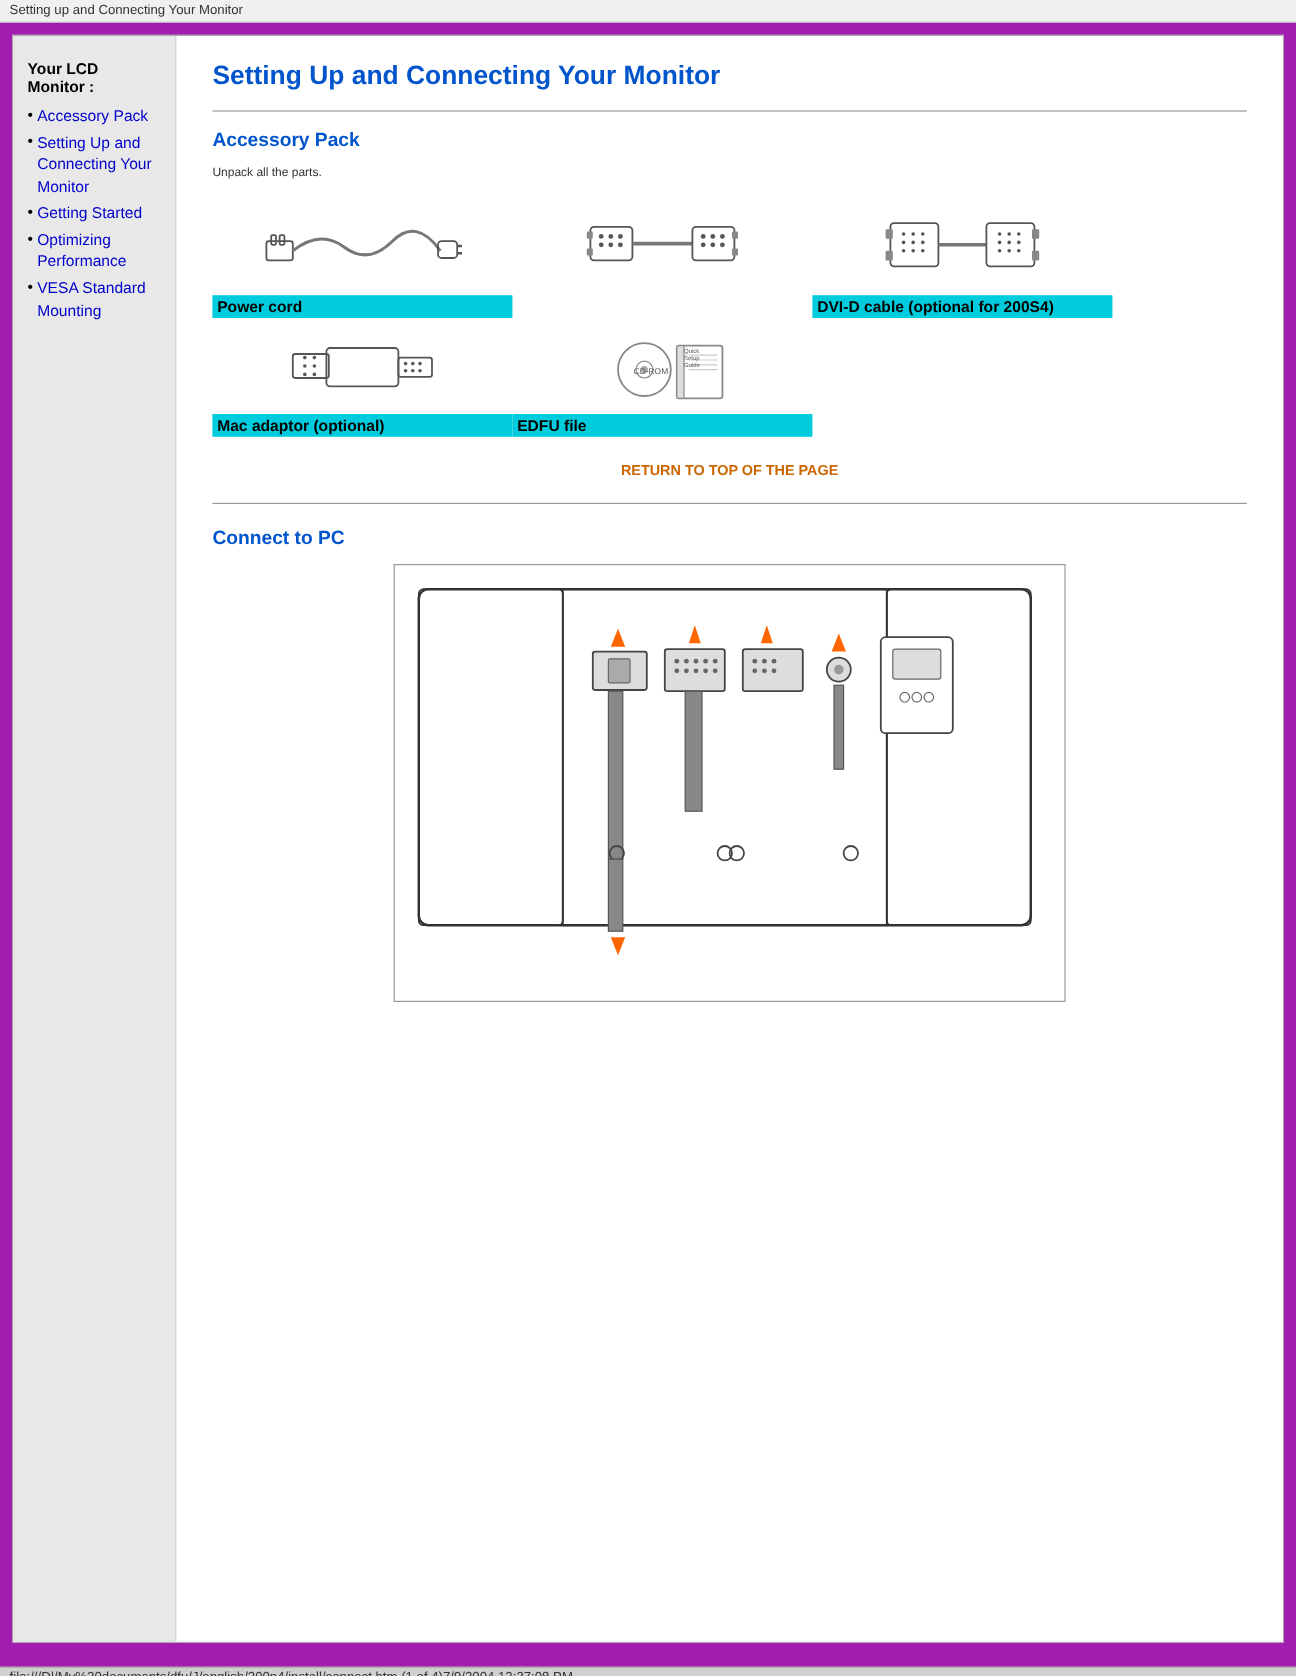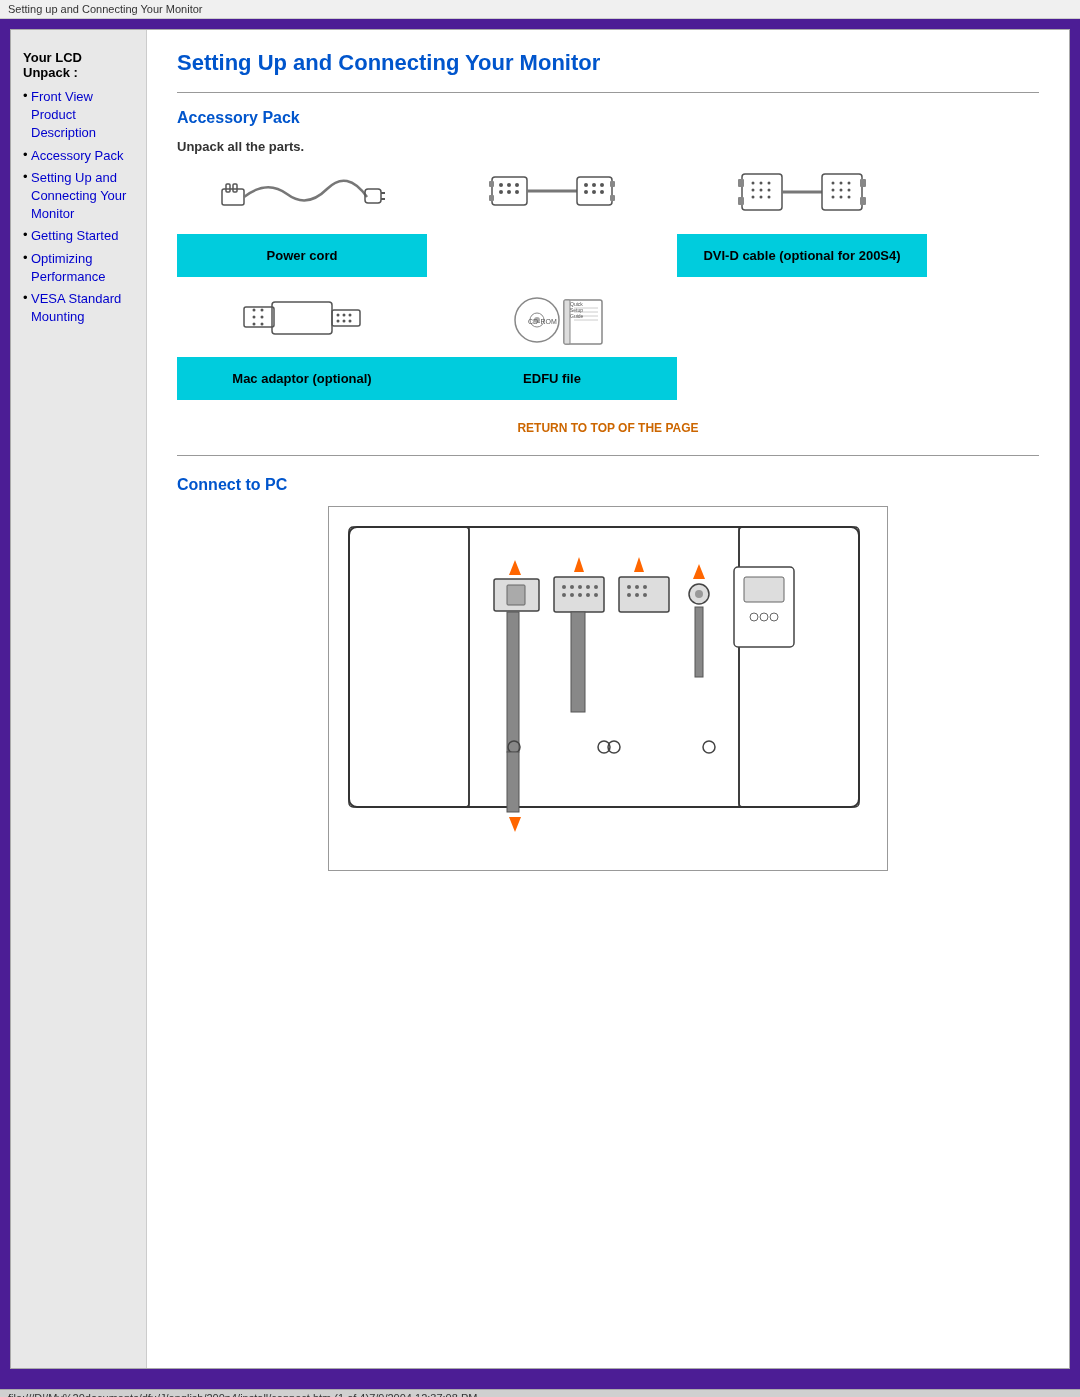--- a/index.html
+++ b/index.html
@@ -18,7 +18,7 @@
       color: #333;
     }
     .outer-wrapper {
-      background: #4c1d95;
+      background: #a21caf;
       padding: 10px;
       min-height: 1370px;
     }

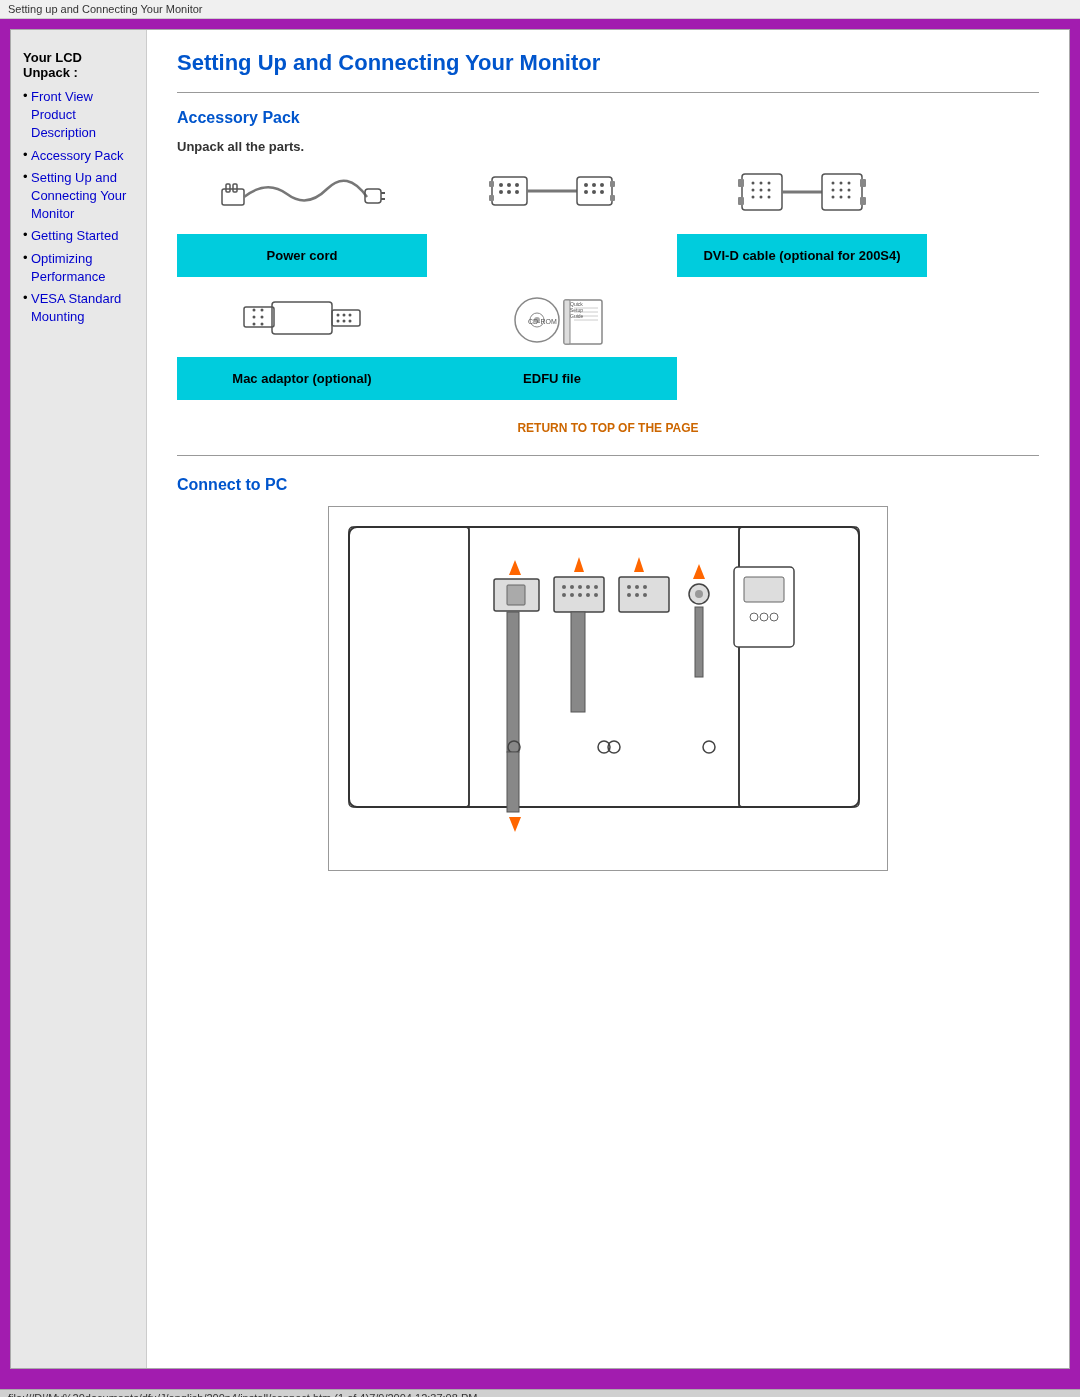--- a/index.html
+++ b/index.html
@@ -166,7 +166,7 @@
     <div class="sidebar">
       <div class="sidebar-title">
         <span>Your LCD</span><br>
-        <span>Unpack :</span>
+        <span>Monitor :</span>
       </div>
       <ul class="sidebar-nav">
         <li>

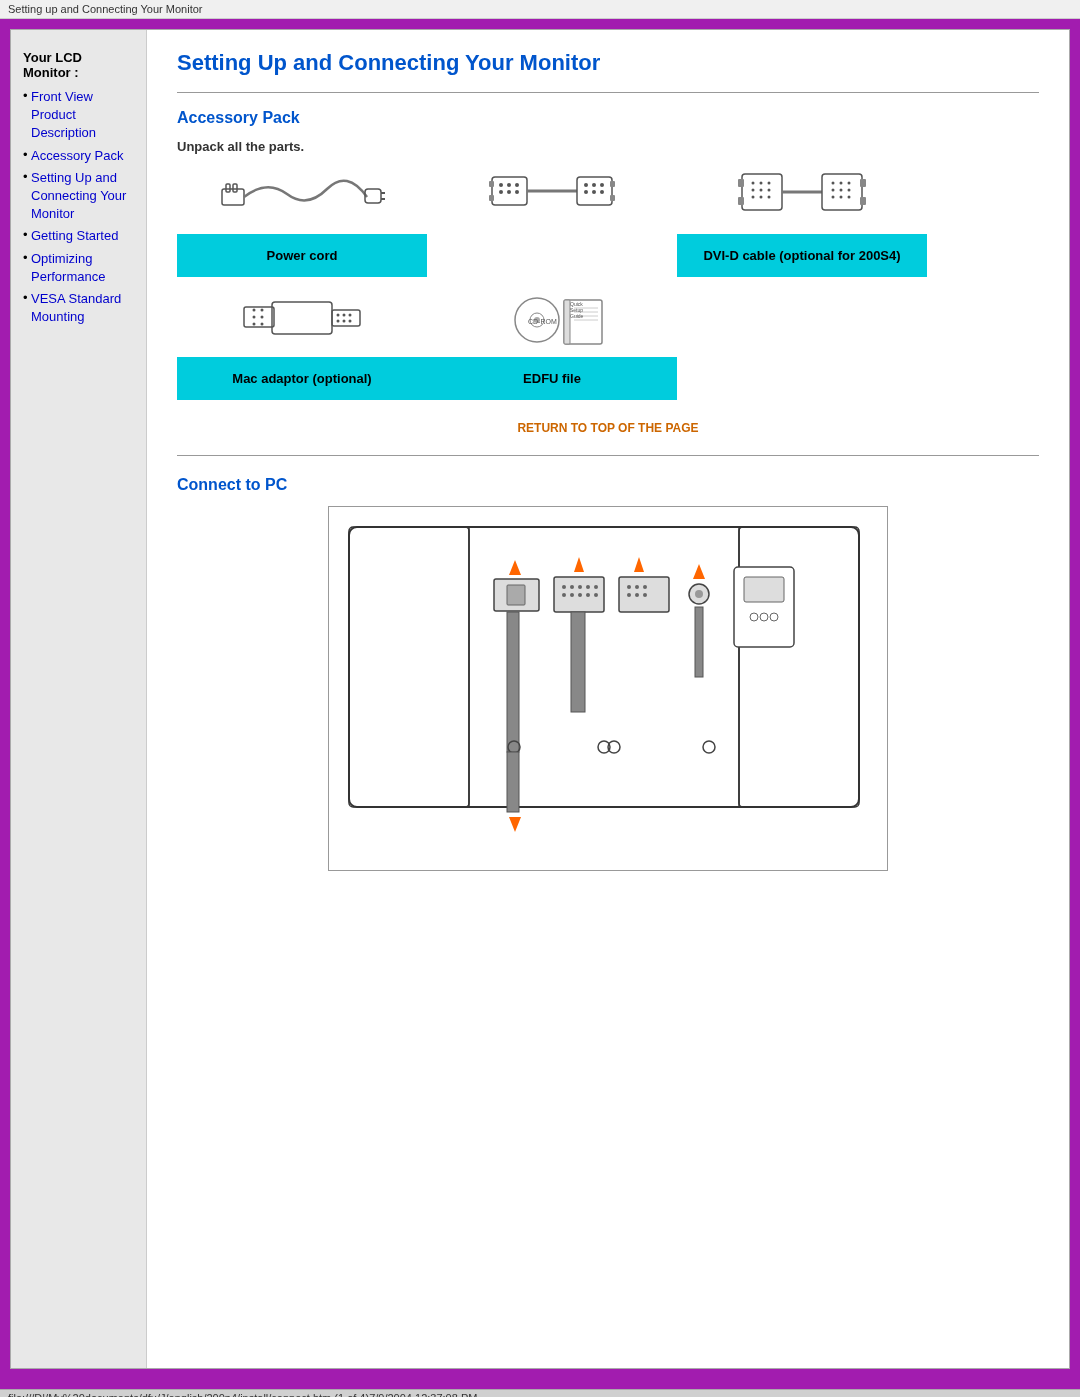--- a/index.html
+++ b/index.html
@@ -169,9 +169,6 @@
         <span>Monitor :</span>
       </div>
       <ul class="sidebar-nav">
-        <li>
-          <a href="#">Front View Product Description</a>
-        </li>
         <li>
           <a href="#">Accessory Pack</a>
         </li>

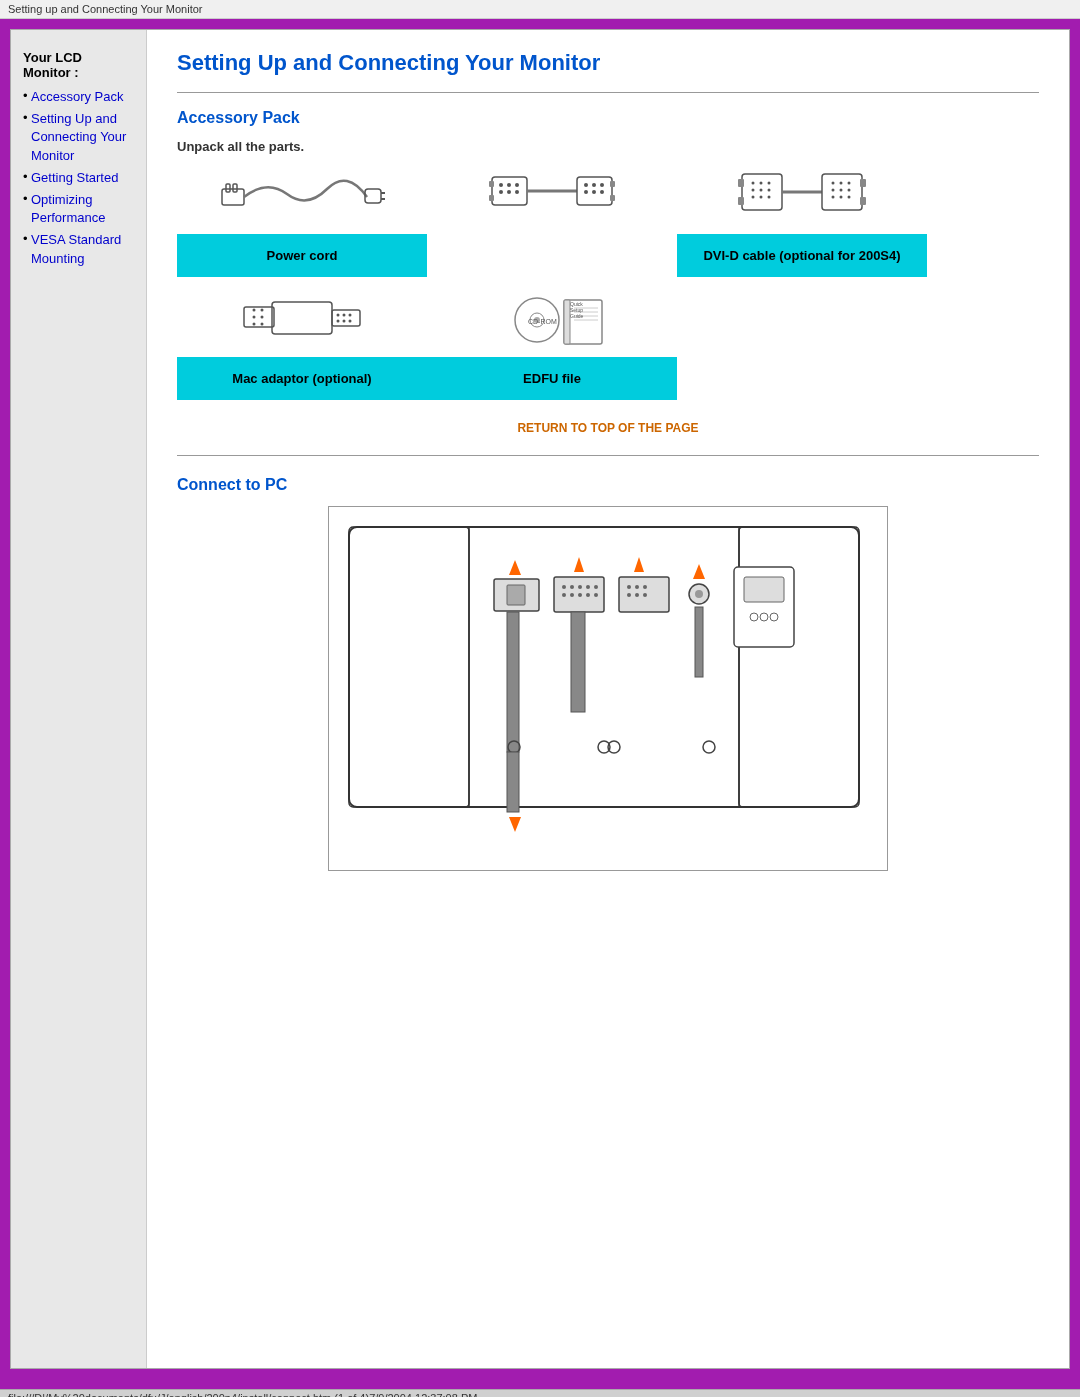--- a/index.html
+++ b/index.html
@@ -86,9 +86,9 @@
       margin-bottom: 12px;
     }
     .unpack-text {
-      font-size: 13px;
+      font-size: 10px;
       color: #333;
-      font-weight: bold;
+      margin-bottom: 16px;
     }
     .accessories-grid {
       display: grid;

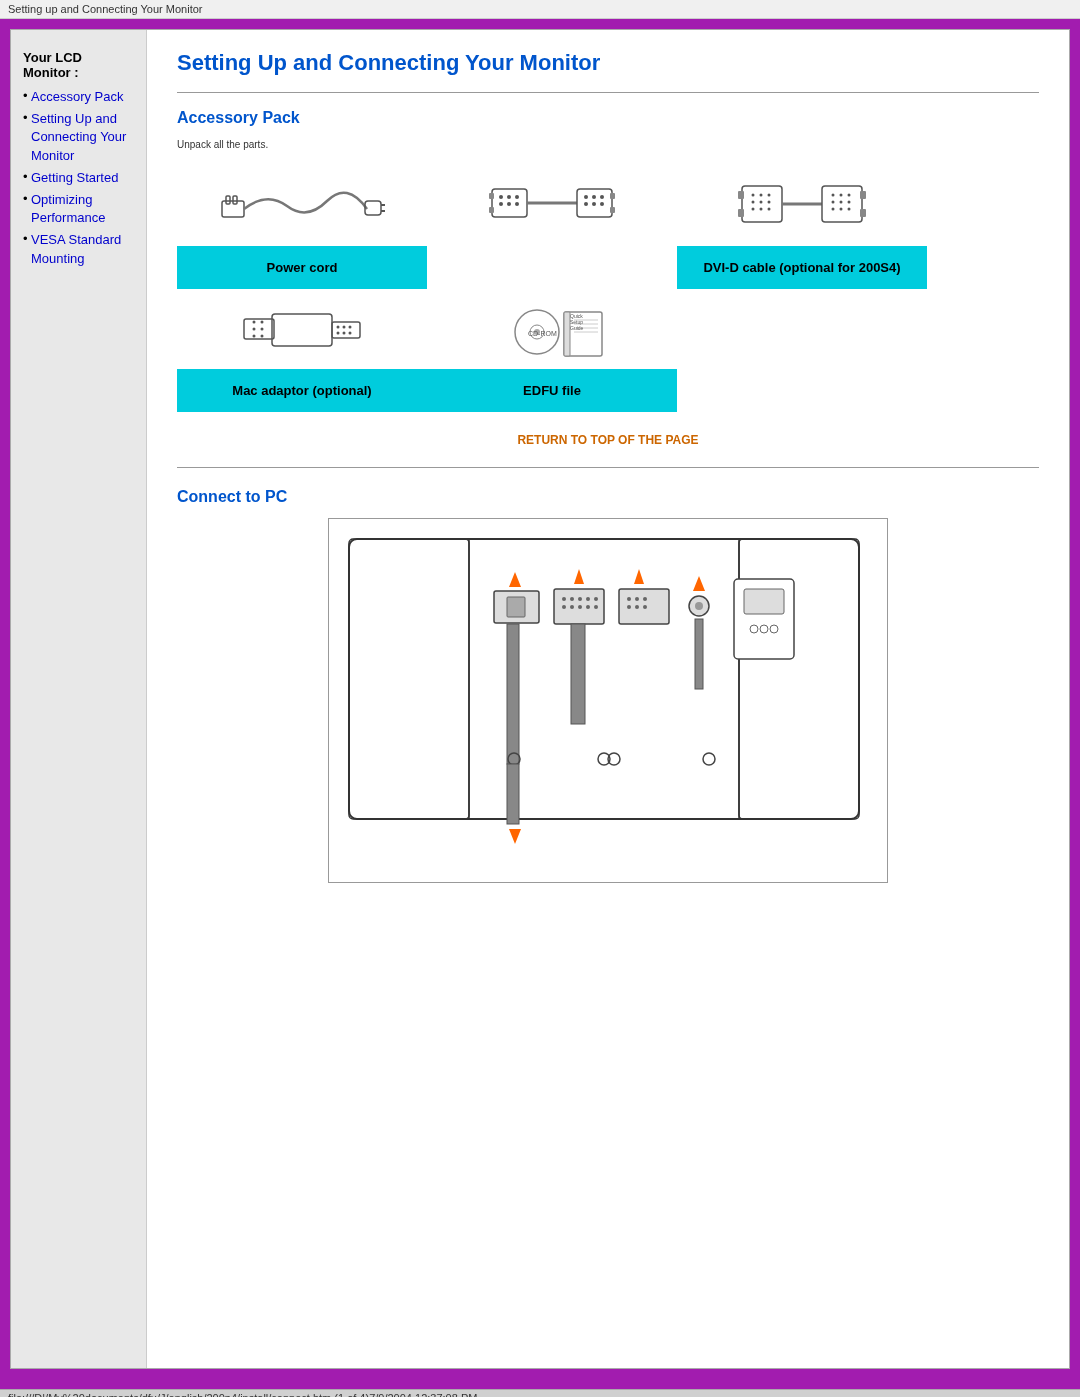--- a/index.html
+++ b/index.html
@@ -114,8 +114,7 @@
       color: #000;
       font-weight: bold;
       font-size: 13px;
-      text-align: center;
-      padding: 14px 4px;
+      padding: 2px 4px;
       width: 100%;
     }
     .accessory-label.cyan { background: #00ccdd; }

